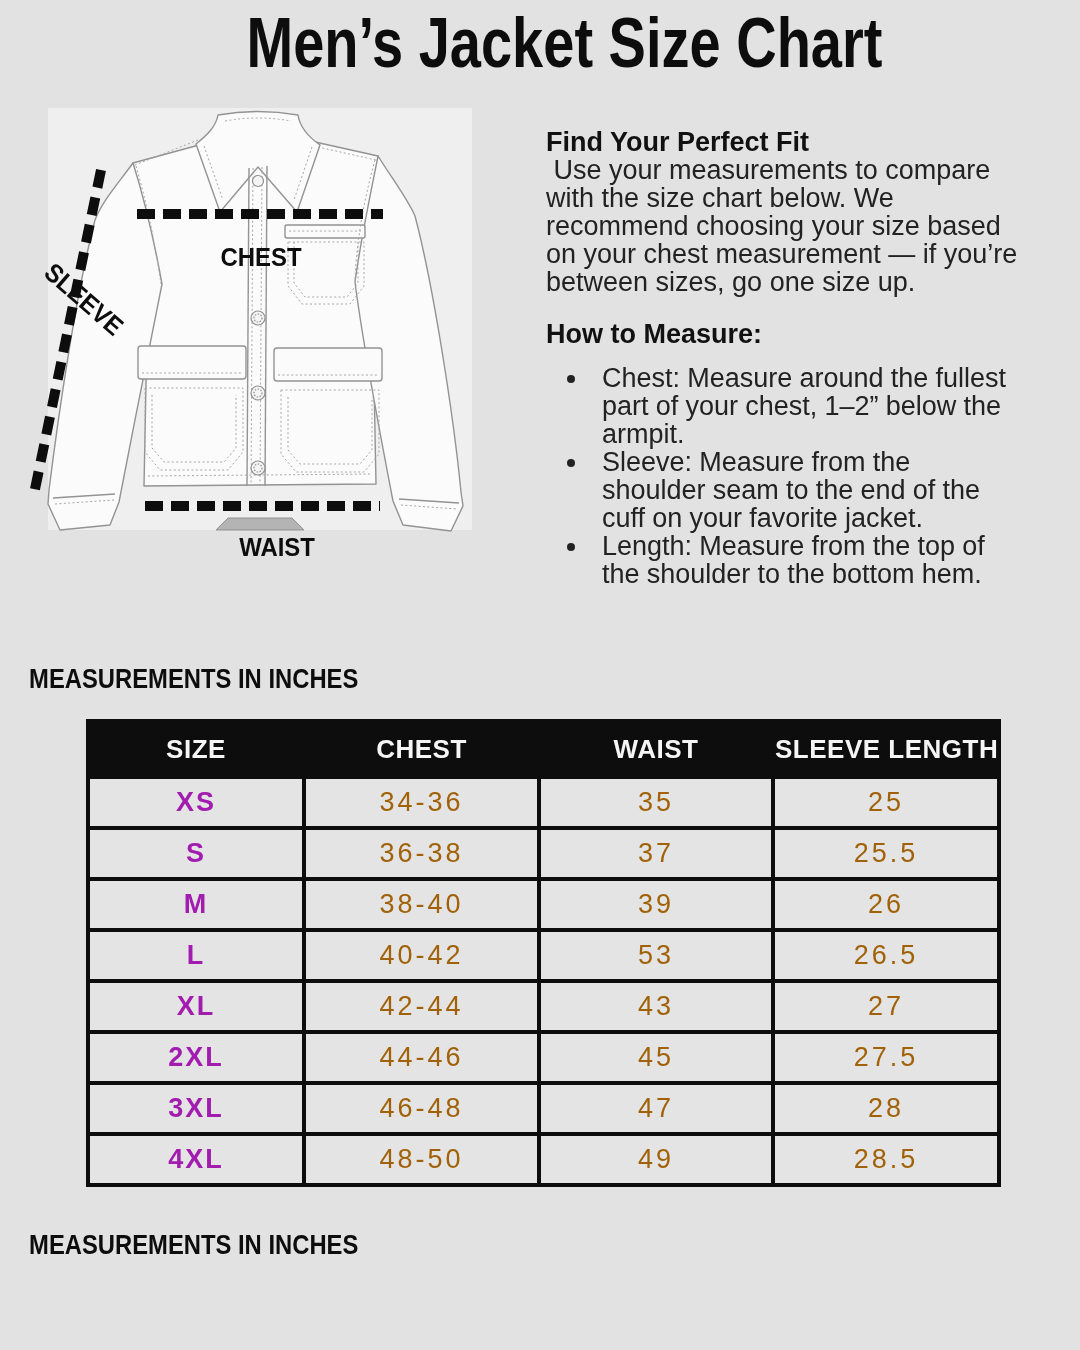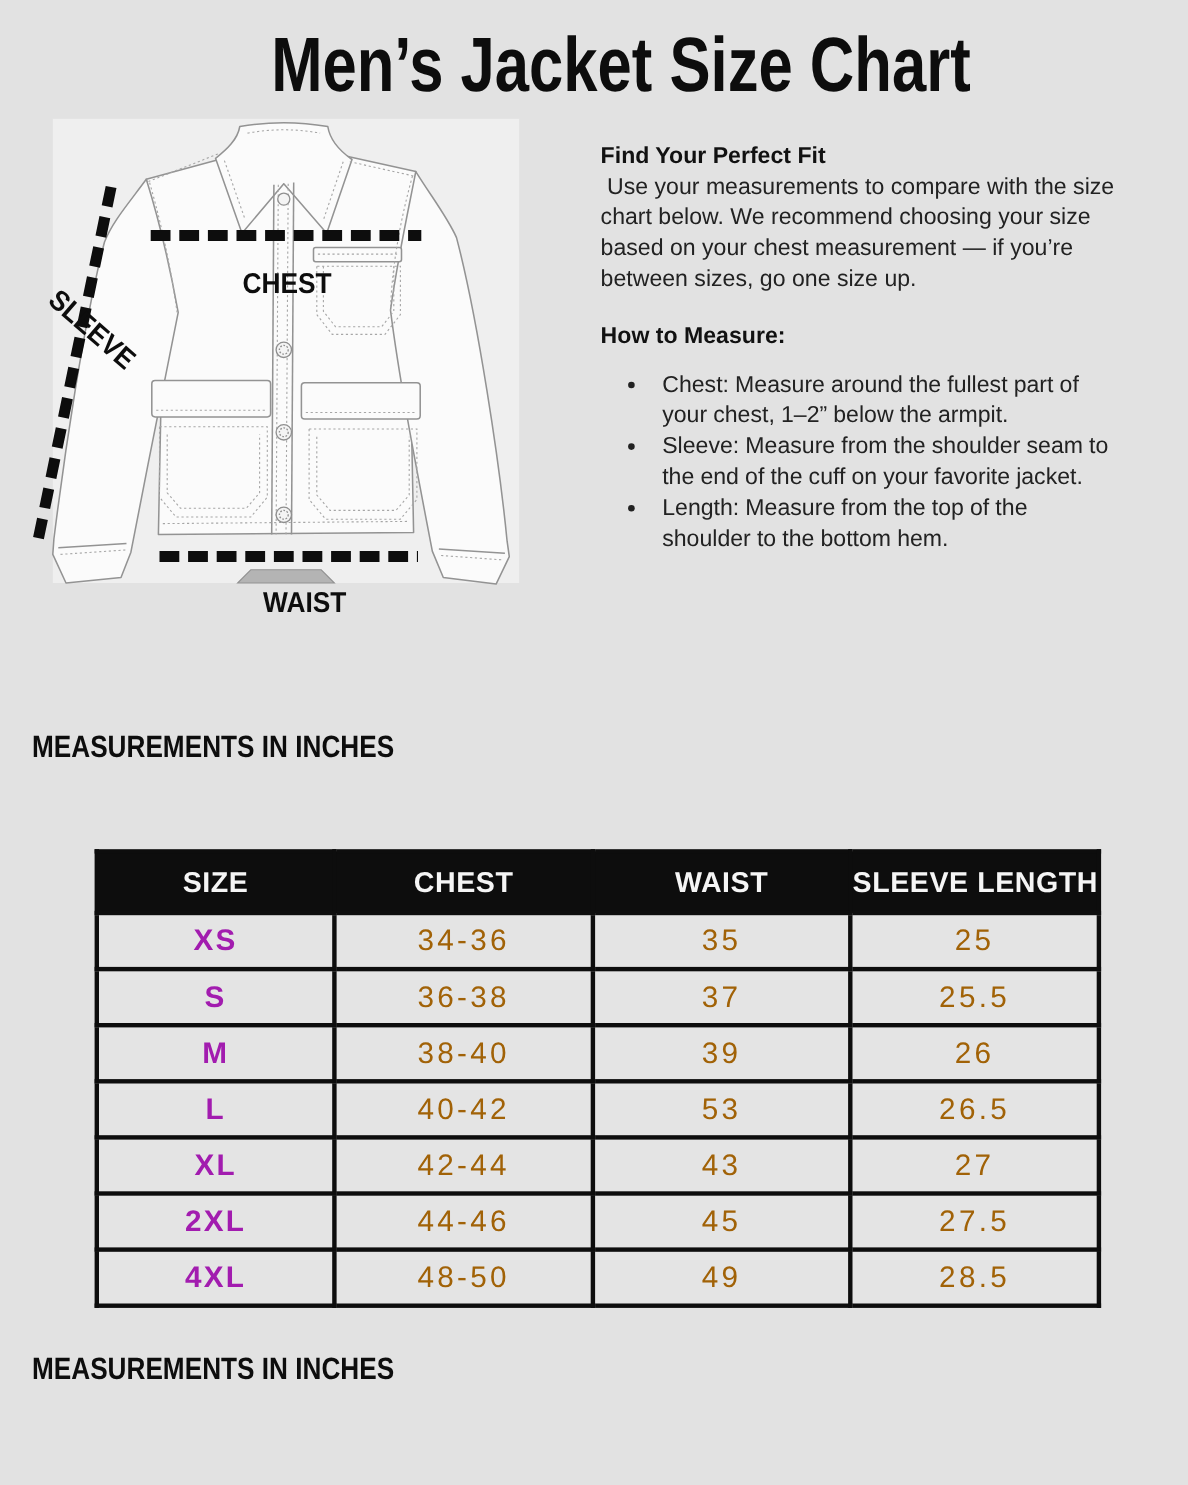--- a/index.html
+++ b/index.html
@@ -10,7 +10,7 @@
   }
   
   .title {
-    position:absolute; top:22px; left:0; width:1080px;
+    position:absolute; top:6px; left:0; width:1080px;
     padding-left:48px; box-sizing:border-box;
     text-align:center; font-size:70px; font-weight:bold; line-height:74px;
     white-space:nowrap;

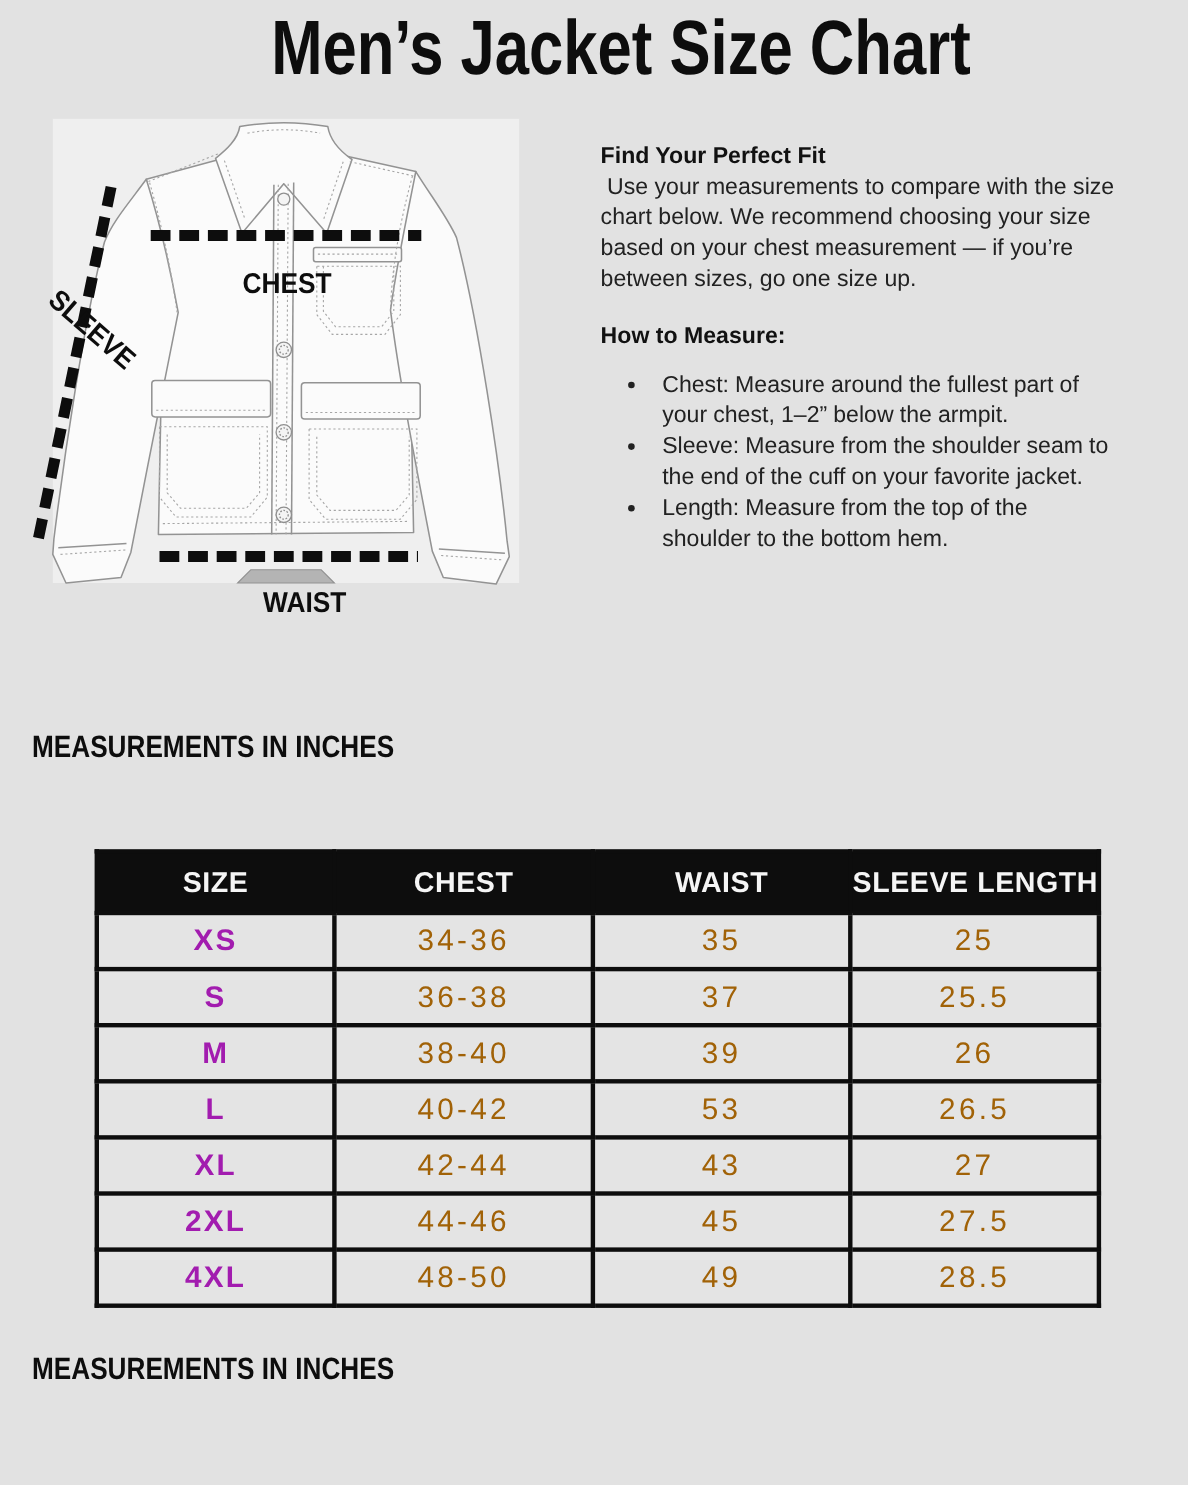--- a/index.html
+++ b/index.html
@@ -24,7 +24,7 @@
   
   .intro {
     position:absolute; left:546px; top:128px; width:486px;
-    font-size:21px; line-height:28px; color:#222;
+    font-size:27px; line-height:28px; color:#222;
   }
   .intro .head { font-weight:bold; color:#111; margin:0; }
   .intro p.body { margin:0; max-width:482px; white-space:pre-wrap; }

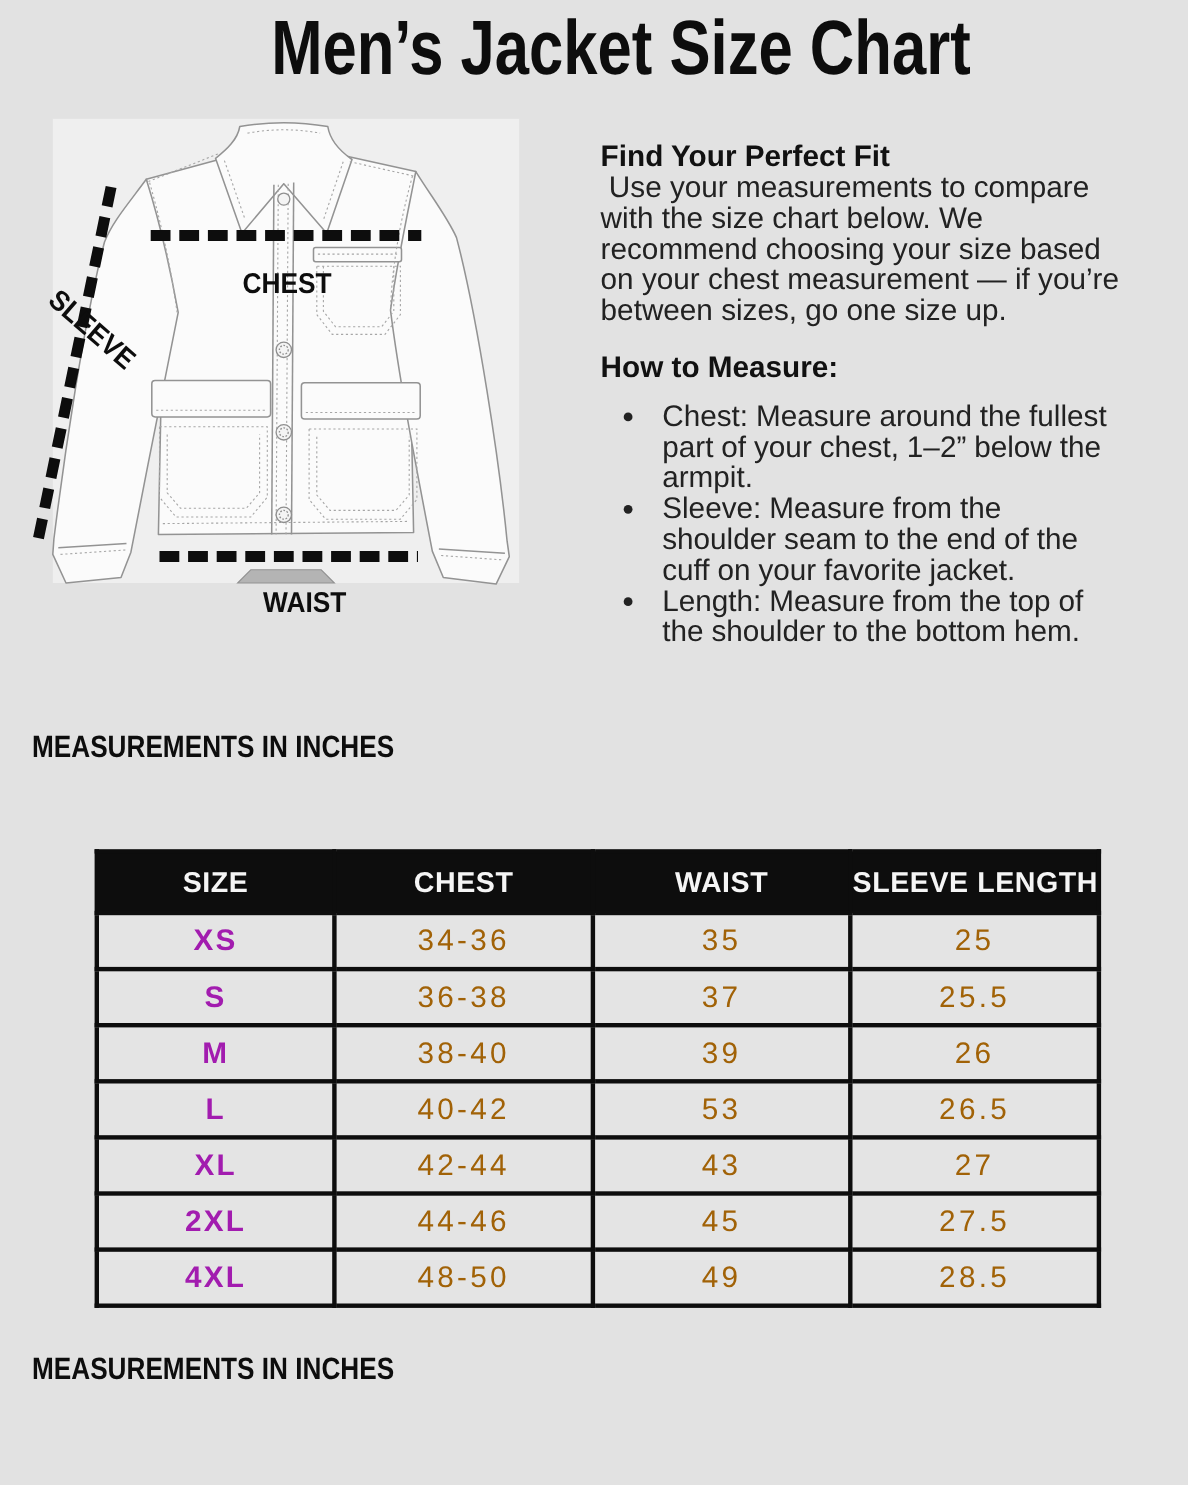--- a/index.html
+++ b/index.html
@@ -43,7 +43,7 @@
 
   
   table.size-table {
-    position:absolute; left:86px; top:772px;
+    position:absolute; left:86px; top:719px;
     border-collapse:collapse; table-layout:fixed; width:911px;
   }
   .size-table th, .size-table td { border:4px solid #0d0d0d; text-align:center; padding:0; }

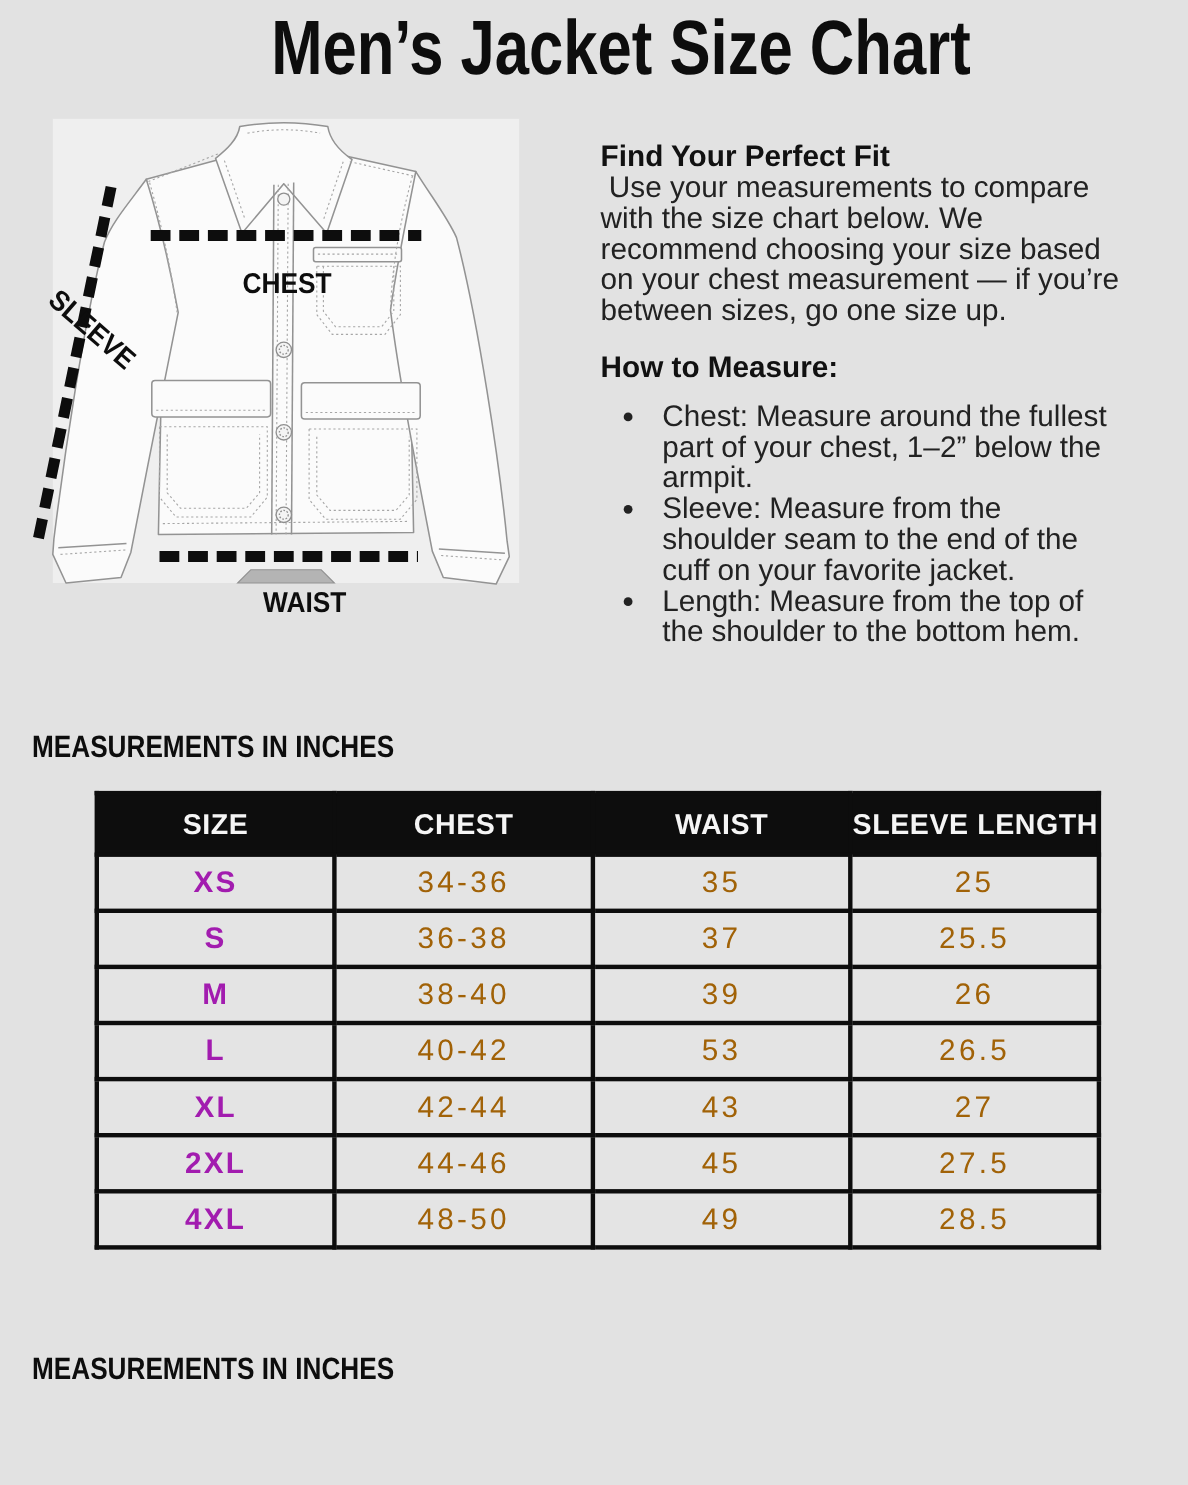--- a/index.html
+++ b/index.html
@@ -203,6 +203,12 @@
       <td>27.5</td>
     </tr>
     <tr>
+      <td class="size">3XL</td>
+      <td>46-48</td>
+      <td>47</td>
+      <td>28</td>
+    </tr>
+    <tr>
       <td class="size">4XL</td>
       <td>48-50</td>
       <td>49</td>

